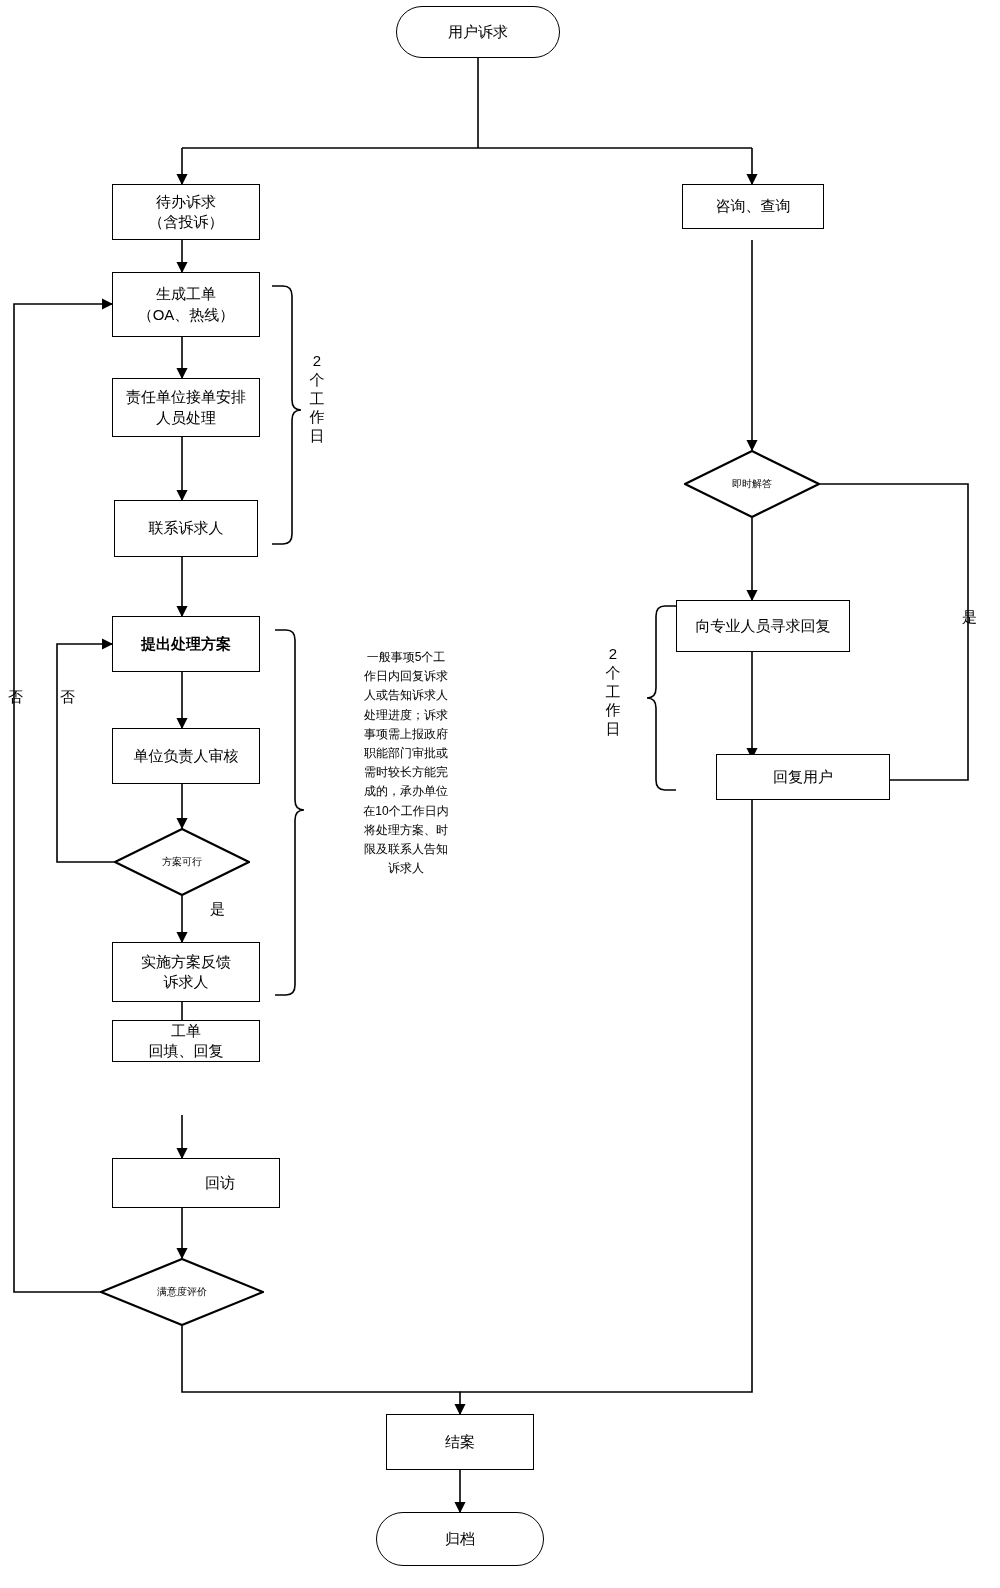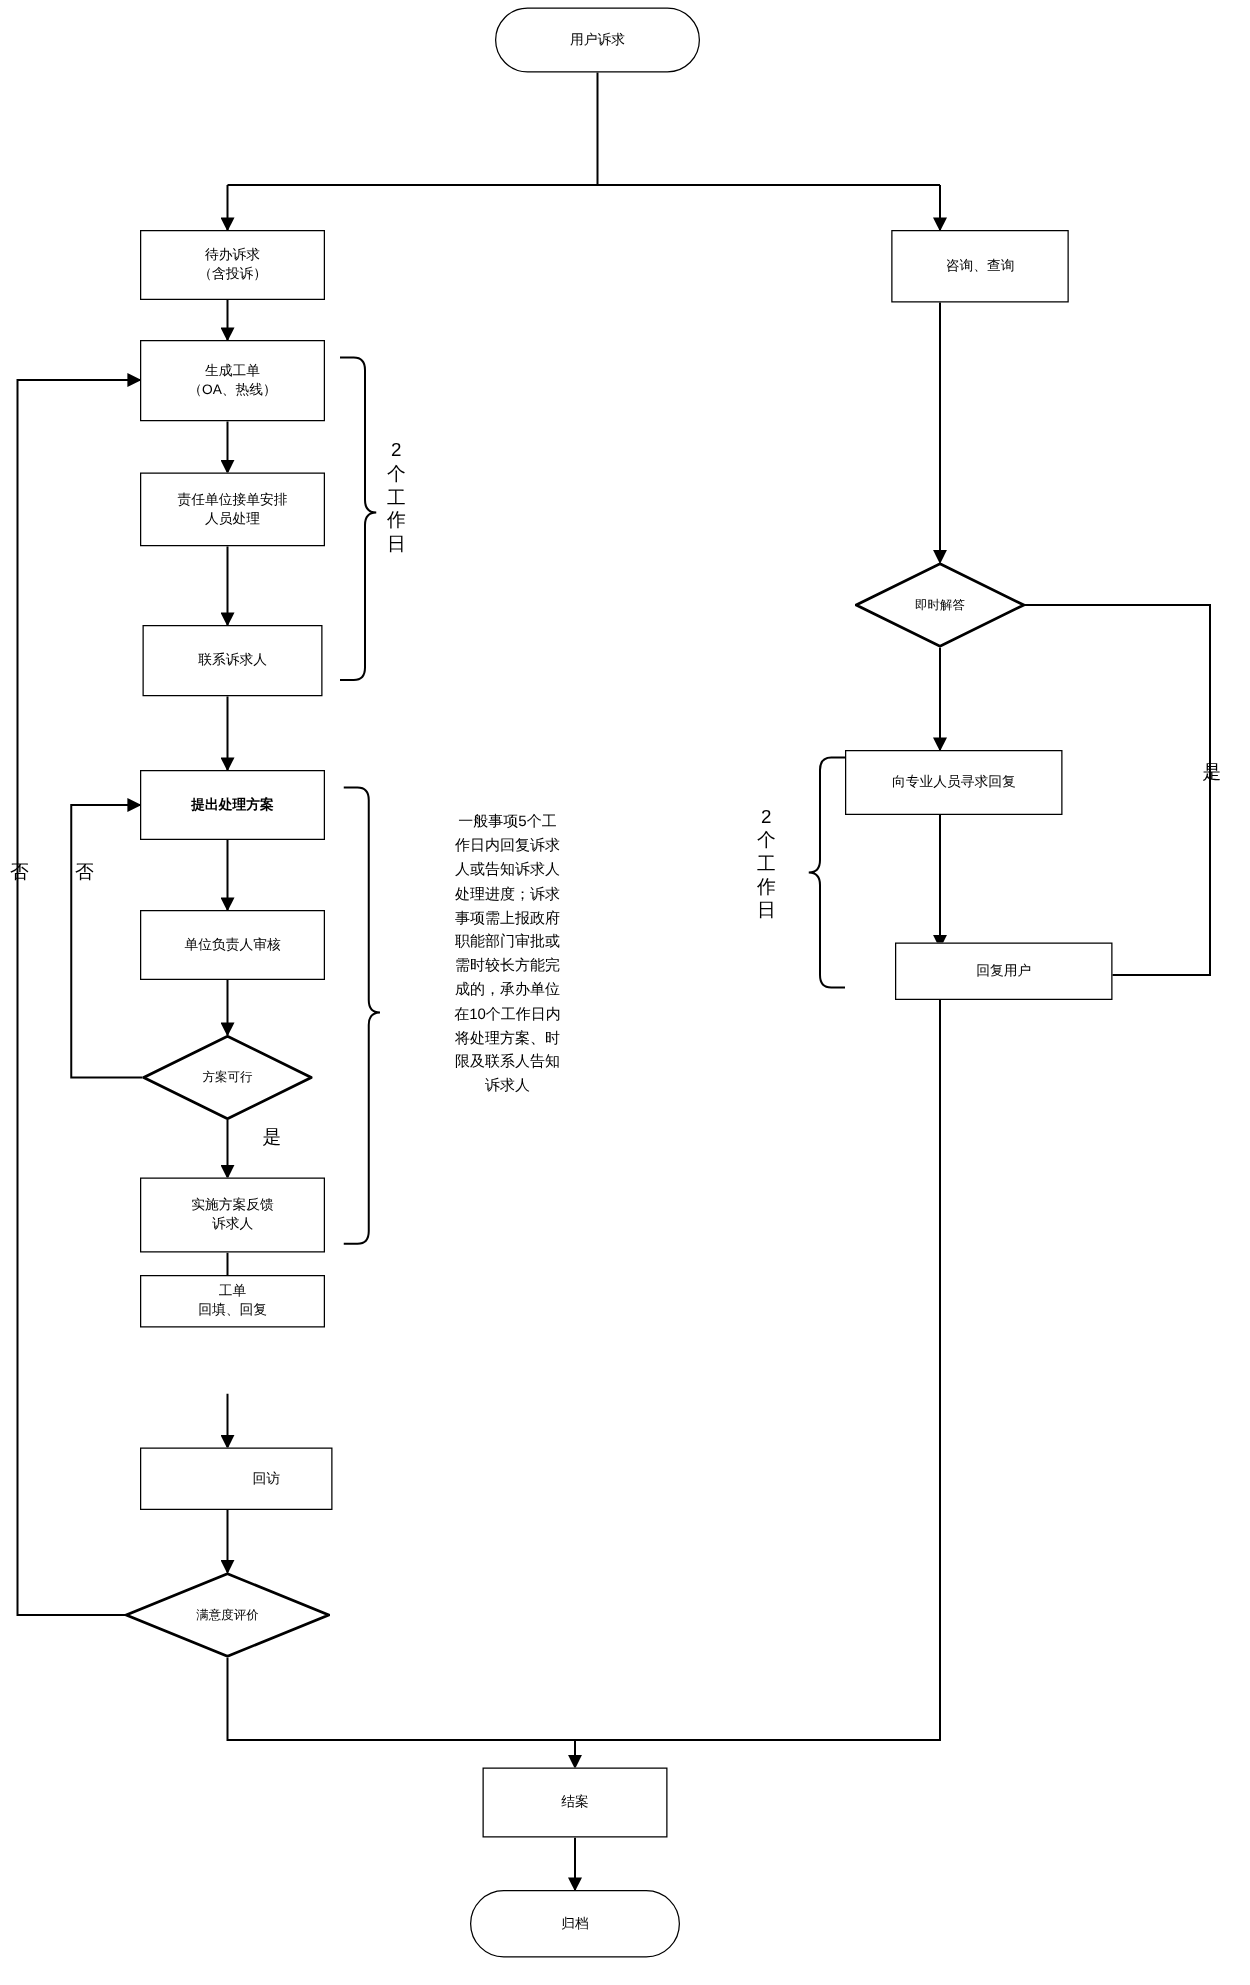--- a/index.html
+++ b/index.html
@@ -36,7 +36,7 @@
     justify-content: center;
     text-align: center;
     line-height: 1.35;
-    font-size: 11px;
+    font-size: 15px;
     white-space: pre-line;
     z-index: 2;
   }

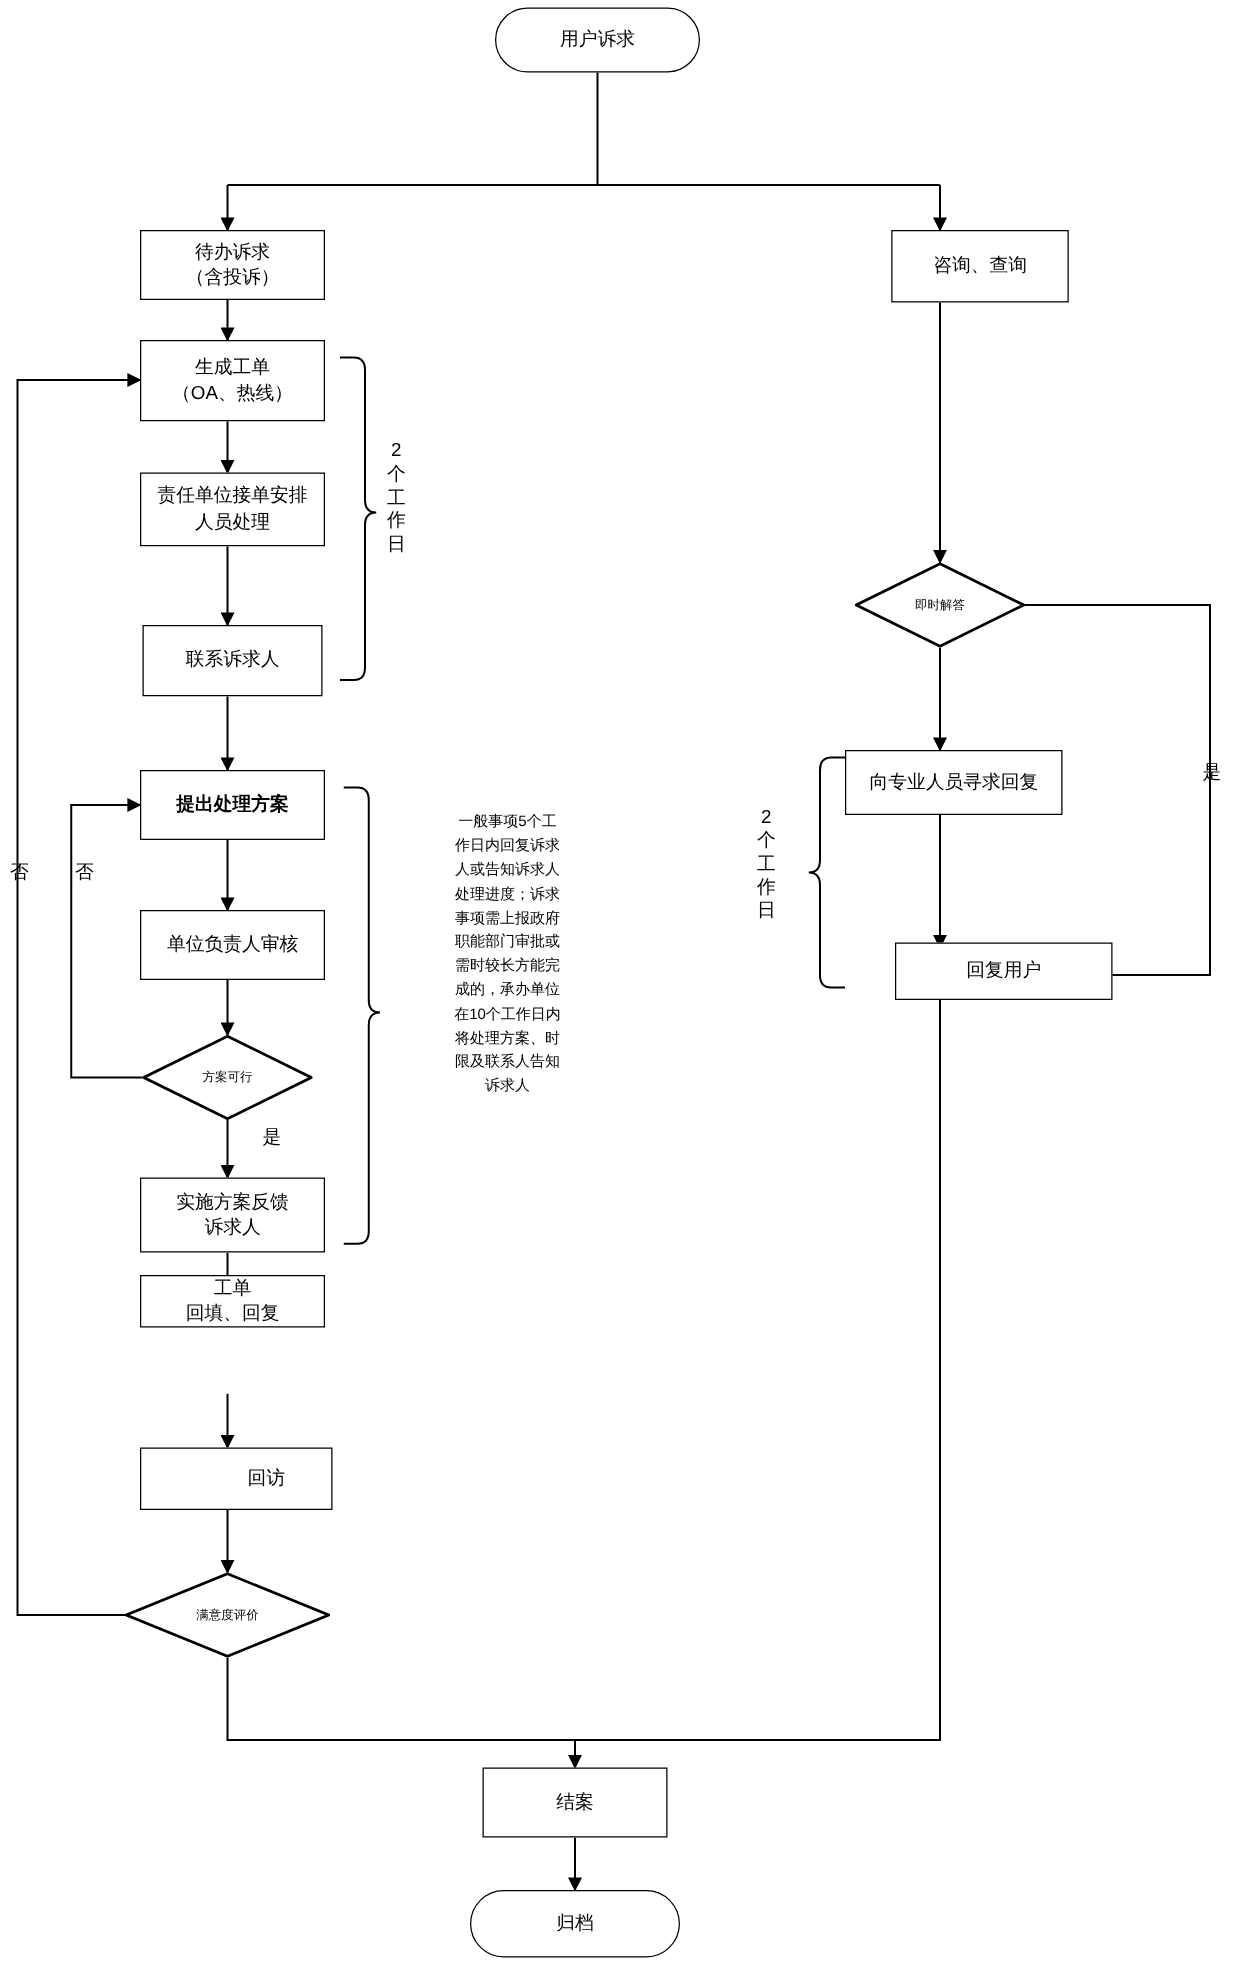--- a/index.html
+++ b/index.html
@@ -165,7 +165,7 @@
 （含投诉）</span>
   </div>
 
-  <div class="node" style="left:682px; top:184px; width:142px; height:58px;margin-left:31px;">
+  <div class="node" style="left:682px; top:184px; width:142px; height:45px;">
     <span>咨询、查询</span>
   </div>
 

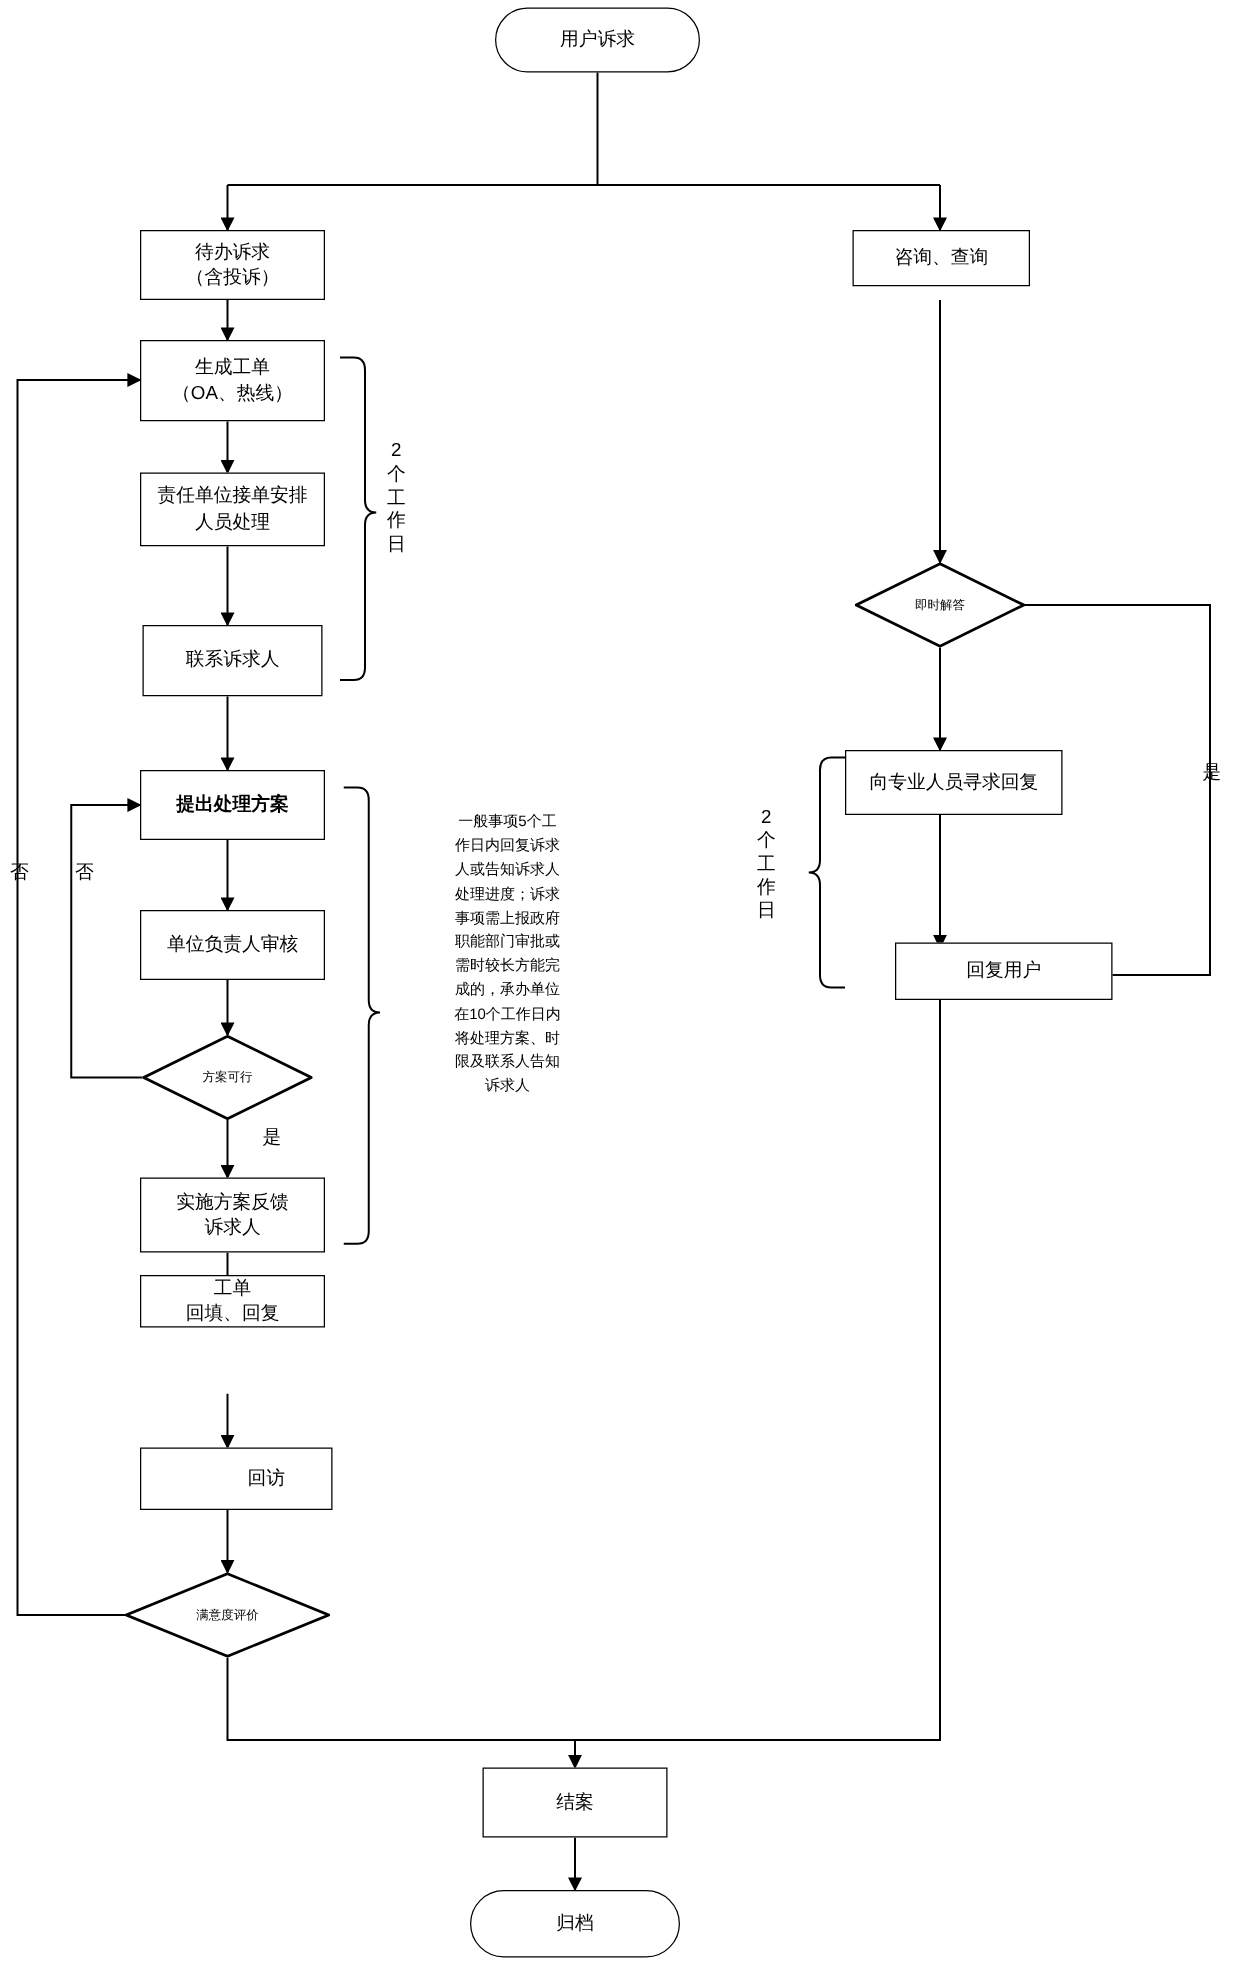--- a/index.html
+++ b/index.html
@@ -208,7 +208,7 @@
 回填、回复</span>
   </div>
 
-  <div class="node" style="left:112px; top:1158px; width:154px; height:50px;padding-left:48px;">
+  <div class="node" style="left:112px; top:1158px; width:168px; height:50px;padding-left:48px;">
     <span>回访</span>
   </div>
 

